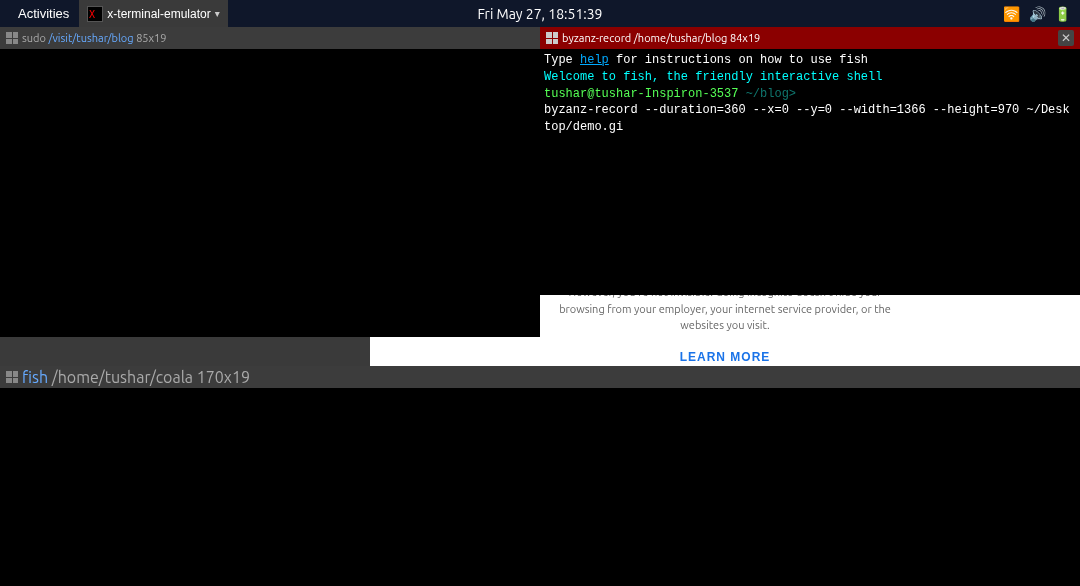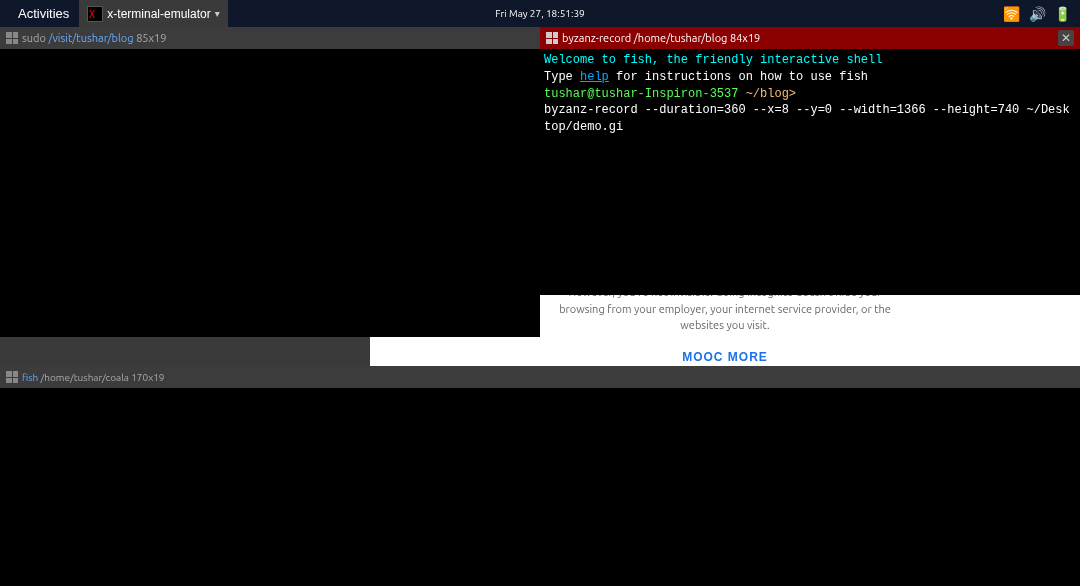--- a/index.html
+++ b/index.html
@@ -62,7 +62,7 @@
       left: 50%;
       transform: translateX(-50%);
       color: #fff;
-      font-size: 10px;
+      font-size: 14px;
     }
     .system-bar-right {
       display: flex;

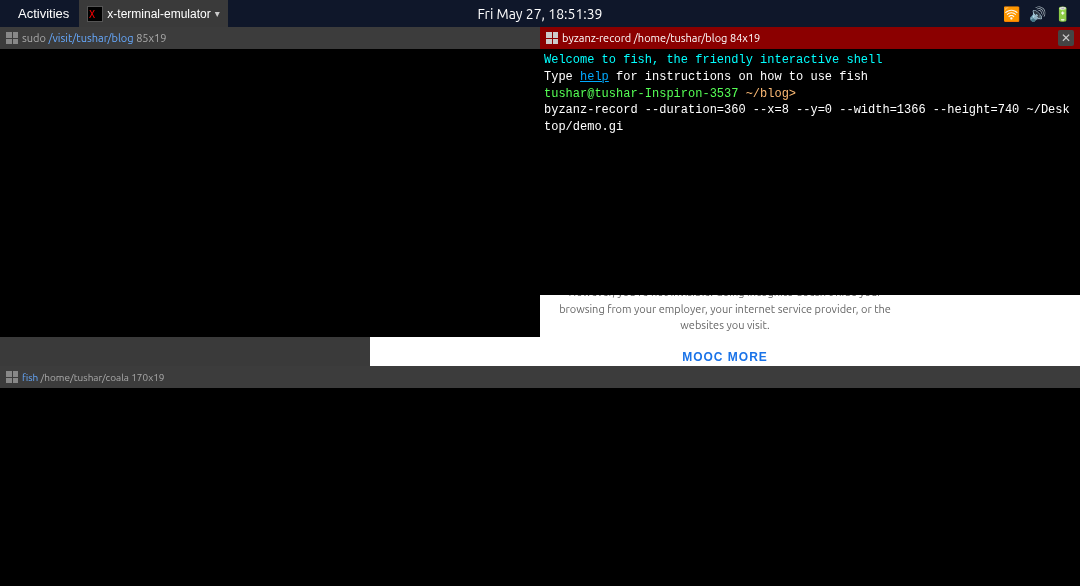--- a/index.html
+++ b/index.html
@@ -302,10 +302,10 @@
 
     <div style="flex:1;background:#000;padding:3px 4px;overflow:hidden;">
       <div class="term-text">
-        <div style="color:#00ffff;">Welcome to fish, the friendly interactive shell</div>
         <div>
           <span style="color:#fff;">Type </span><span style="color:#00aaff;text-decoration:underline;">help</span><span style="color:#fff;"> for instructions on how to use fish</span>
         </div>
+        <div style="color:#00ffff;">Welcome to fish, the friendly interactive shell</div>
         <div>
           <span style="color:#55ff55;">tushar@tushar-Inspiron-3537</span><span style="color:#fdba74;"> ~/blog&gt;</span>
         </div>

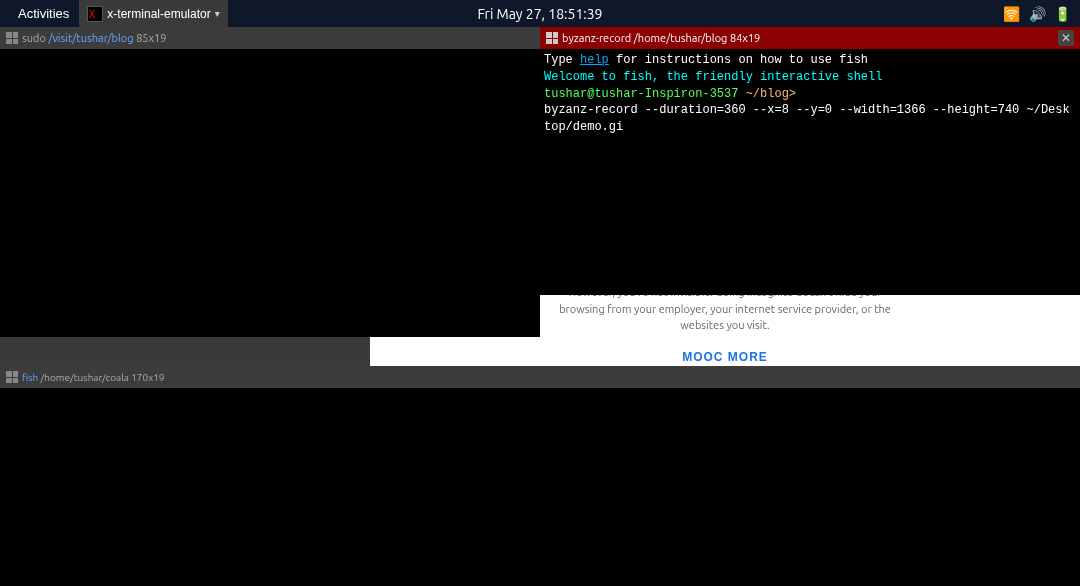--- a/index.html
+++ b/index.html
@@ -307,7 +307,7 @@
         </div>
         <div style="color:#00ffff;">Welcome to fish, the friendly interactive shell</div>
         <div>
-          <span style="color:#55ff55;">tushar@tushar-Inspiron-3537</span><span style="color:#fdba74;"> ~/blog&gt;</span>
+          <span style="color:#55ff55;">tushar@tushar-Inspiron-3537</span><span style="color:#0f766e;"> ~/blog&gt;</span>
         </div>
         <div style="color:#fff;word-break:break-all;">byzanz-record --duration=360 --x=8 --y=0 --width=1366 --height=740 ~/Desktop/demo.gi</div>
         <div style="color:#fff;">

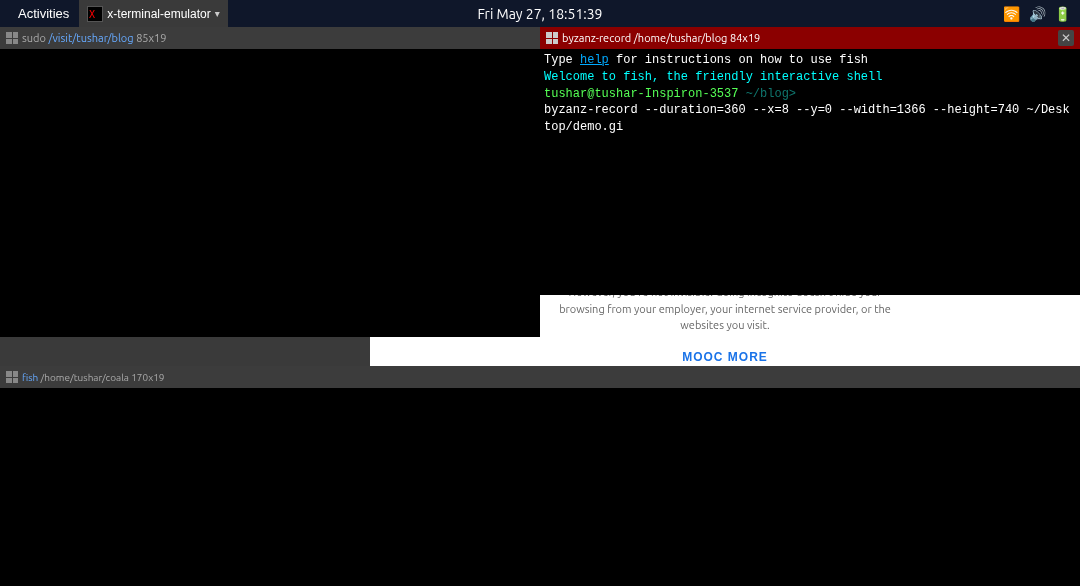--- a/index.html
+++ b/index.html
@@ -309,7 +309,7 @@
         <div>
           <span style="color:#55ff55;">tushar@tushar-Inspiron-3537</span><span style="color:#0f766e;"> ~/blog&gt;</span>
         </div>
-        <div style="color:#fff;word-break:break-all;">byzanz-record --duration=360 --x=8 --y=0 --width=1366 --height=740 ~/Desktop/demo.gi</div>
+        <div style="color:#fff;word-break:break-all;">byzanz-record --duration=360 --x=0 --y=0 --width=1366 --height=970 ~/Desktop/demo.gi</div>
         <div style="color:#fff;">
           <span style="background:#fff;color:#000;"> </span>
         </div>

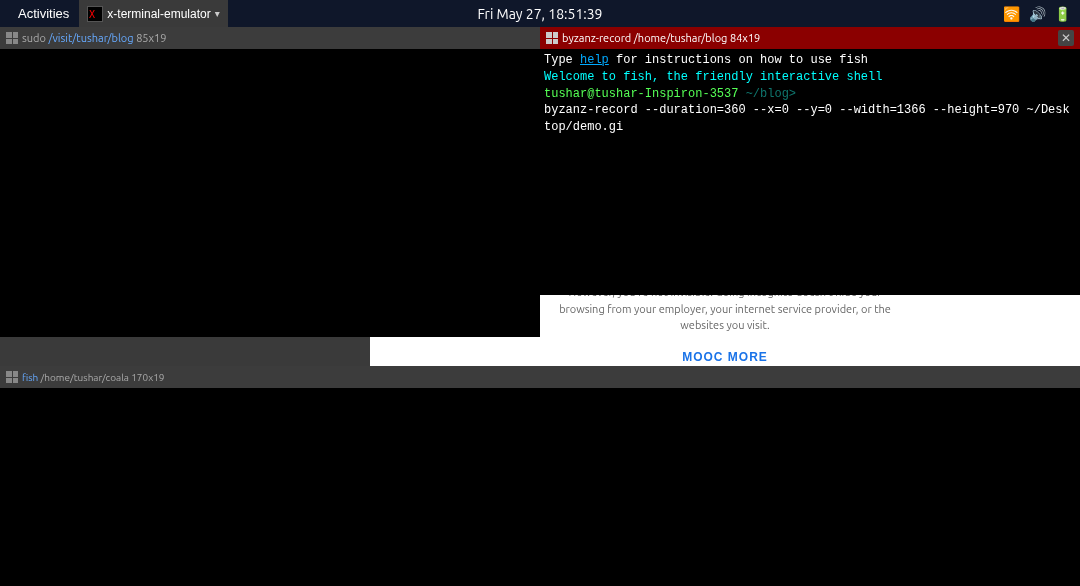--- a/index.html
+++ b/index.html
@@ -260,7 +260,7 @@
         <span>browsing from your employer, your internet service provider, or the</span><br>
         <span>websites you visit.</span>
       </div>
-      <button class="learn-more-btn" style="margin-top:16px;color:#1a73e8;font-size:12px;font-weight:bold;letter-spacing:1px;cursor:pointer;border:none;background:none;">MOOC MORE</button>
+      <button class="learn-more-btn" style="margin-top:16px;color:#1a73e8;font-size:12px;font-weight:bold;letter-spacing:1px;cursor:pointer;border:none;background:none;">LEARN MORE</button>
     </div>
   </div>
 

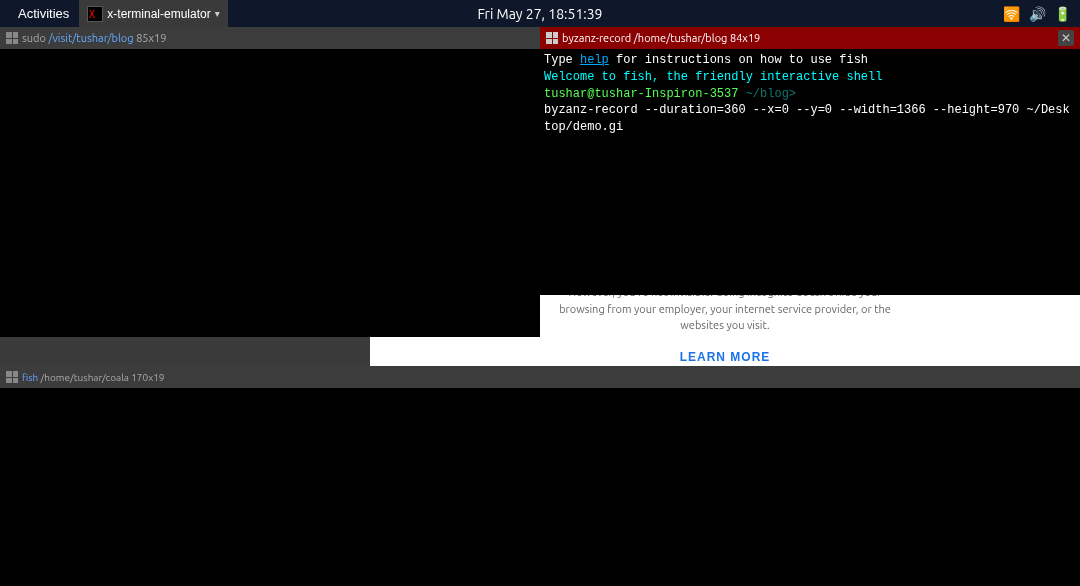--- a/index.html
+++ b/index.html
@@ -327,7 +327,7 @@
           <span style="background:#888;display:block;"></span>
           <span style="background:#888;display:block;"></span>
         </div>
-        <span style="font-size:10px;color:#ccc;">
+        <span style="font-size:16px;color:#ccc;">
           <span style="color:#6af;">fish</span><span style="color:#aaa;"> /home/tushar/coala </span><span style="color:#aaa;">170x19</span>
         </span>
       </div>

